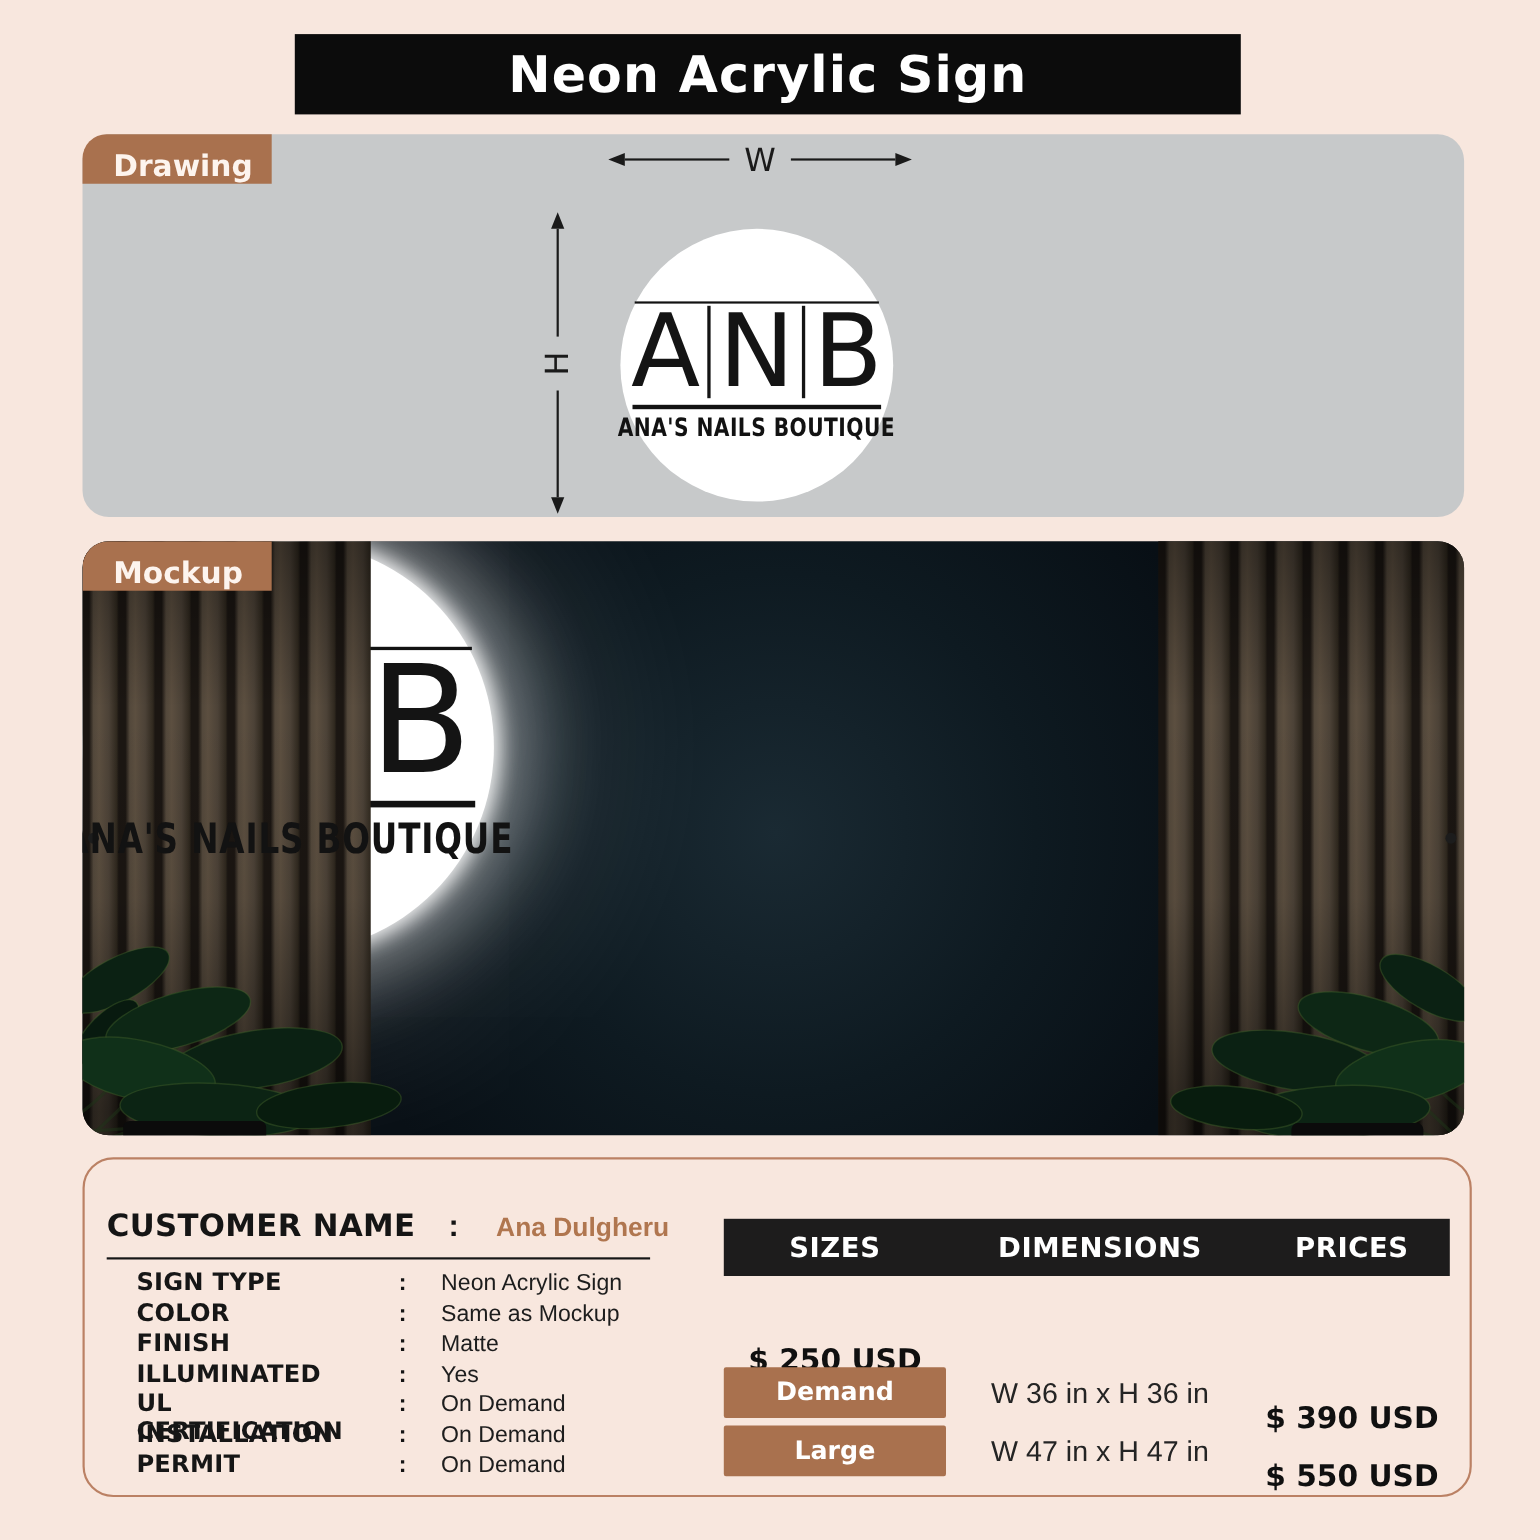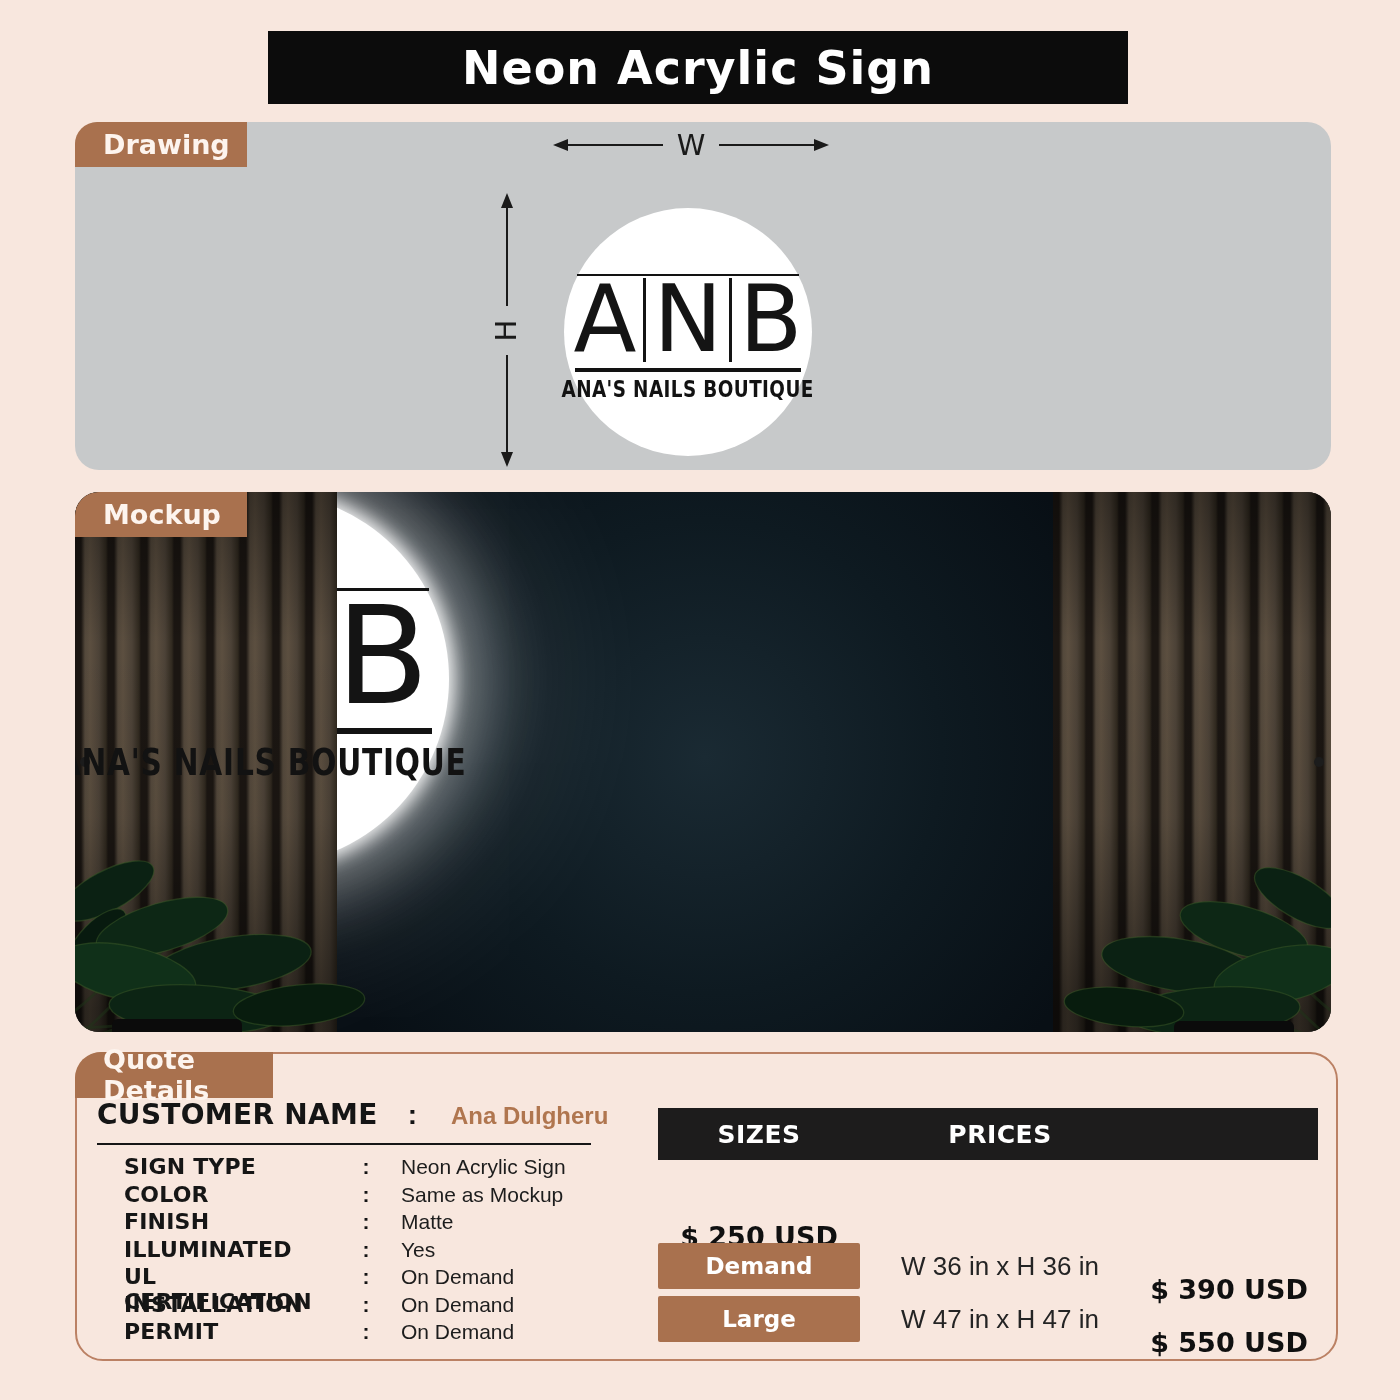--- a/index.html
+++ b/index.html
@@ -27,7 +27,7 @@
   .tab{
     position:absolute;left:0;top:0;height:45px;
     background:#a9714e;color:#fdf4ee;
-    display:flex;align-items:center;
+    display:flex;align-items:flex-end;
     padding-left:28px;box-sizing:border-box;
     border-radius:22px 0 0 0;
     font-weight:bold;font-size:27px;

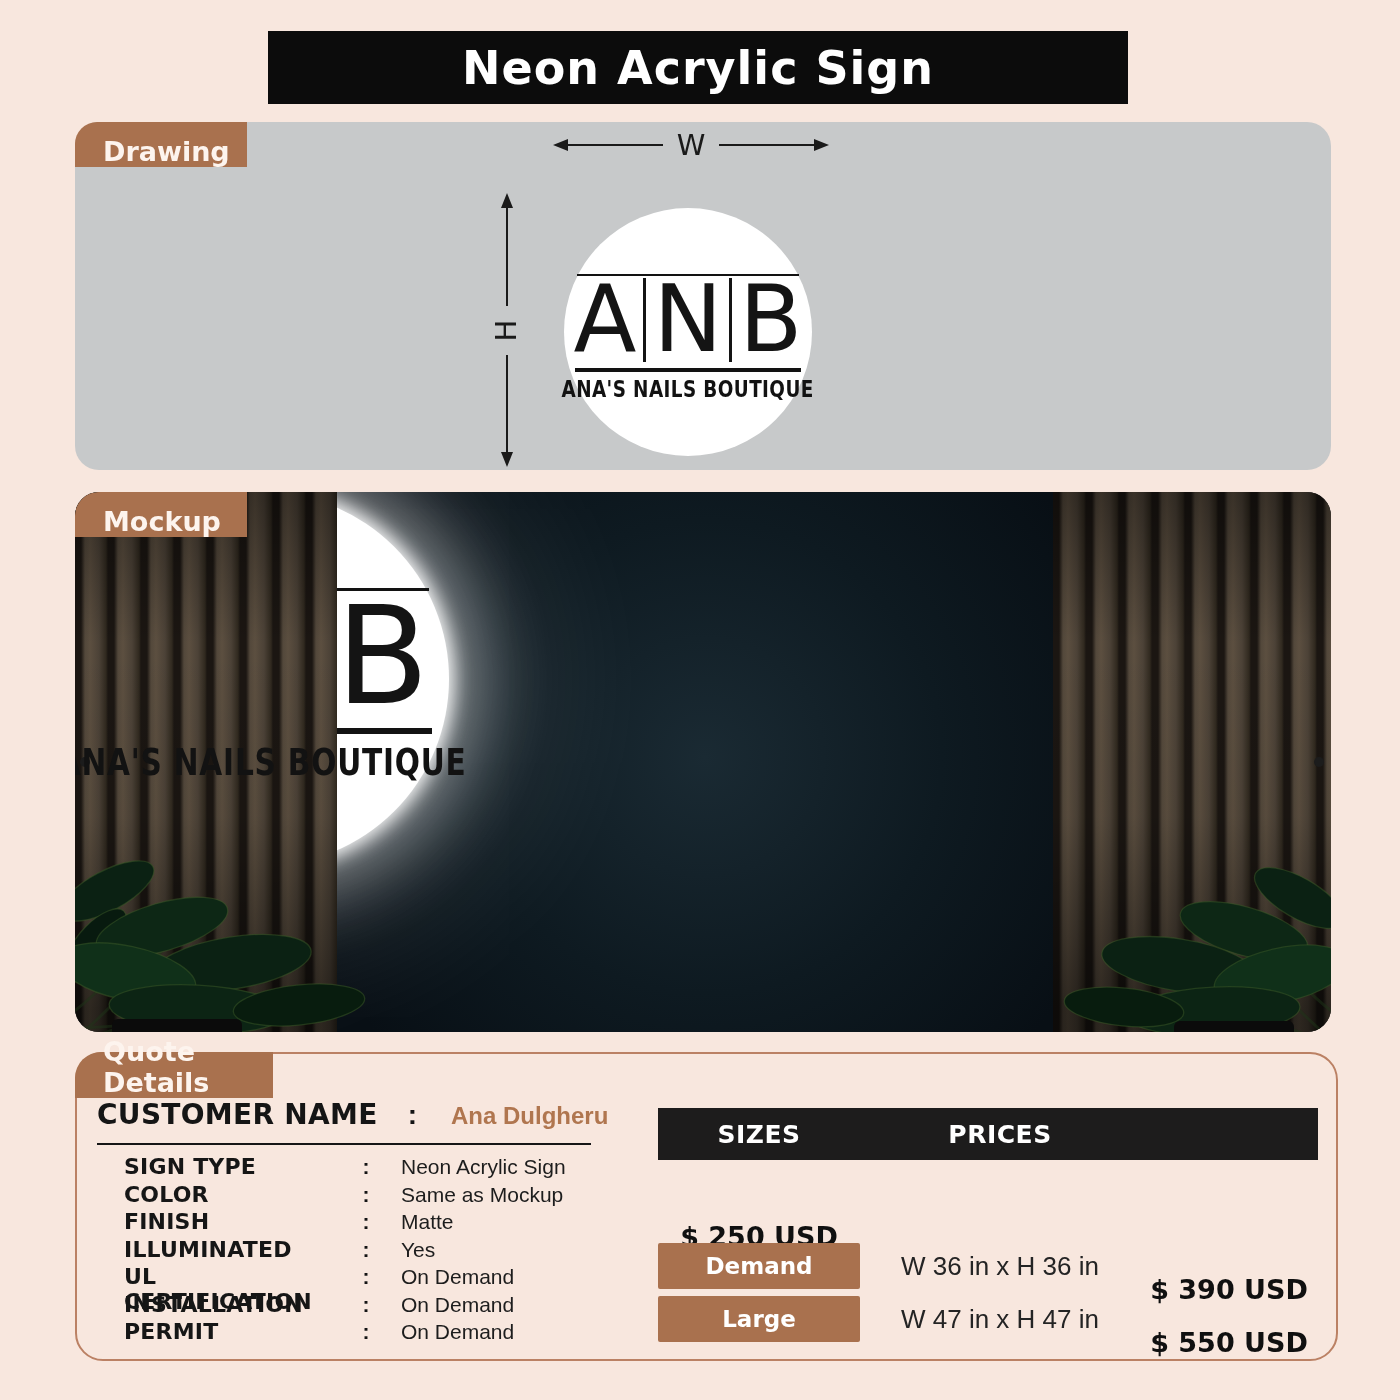--- a/index.html
+++ b/index.html
@@ -265,9 +265,6 @@
 </div>
 
 <div class="abs quote-section">
-  <div class="tab quote-tab">
-    <span>Quote Details</span>
-  </div>
 
   <div class="abs customer-row">
     <span class="customer-label">CUSTOMER NAME</span>

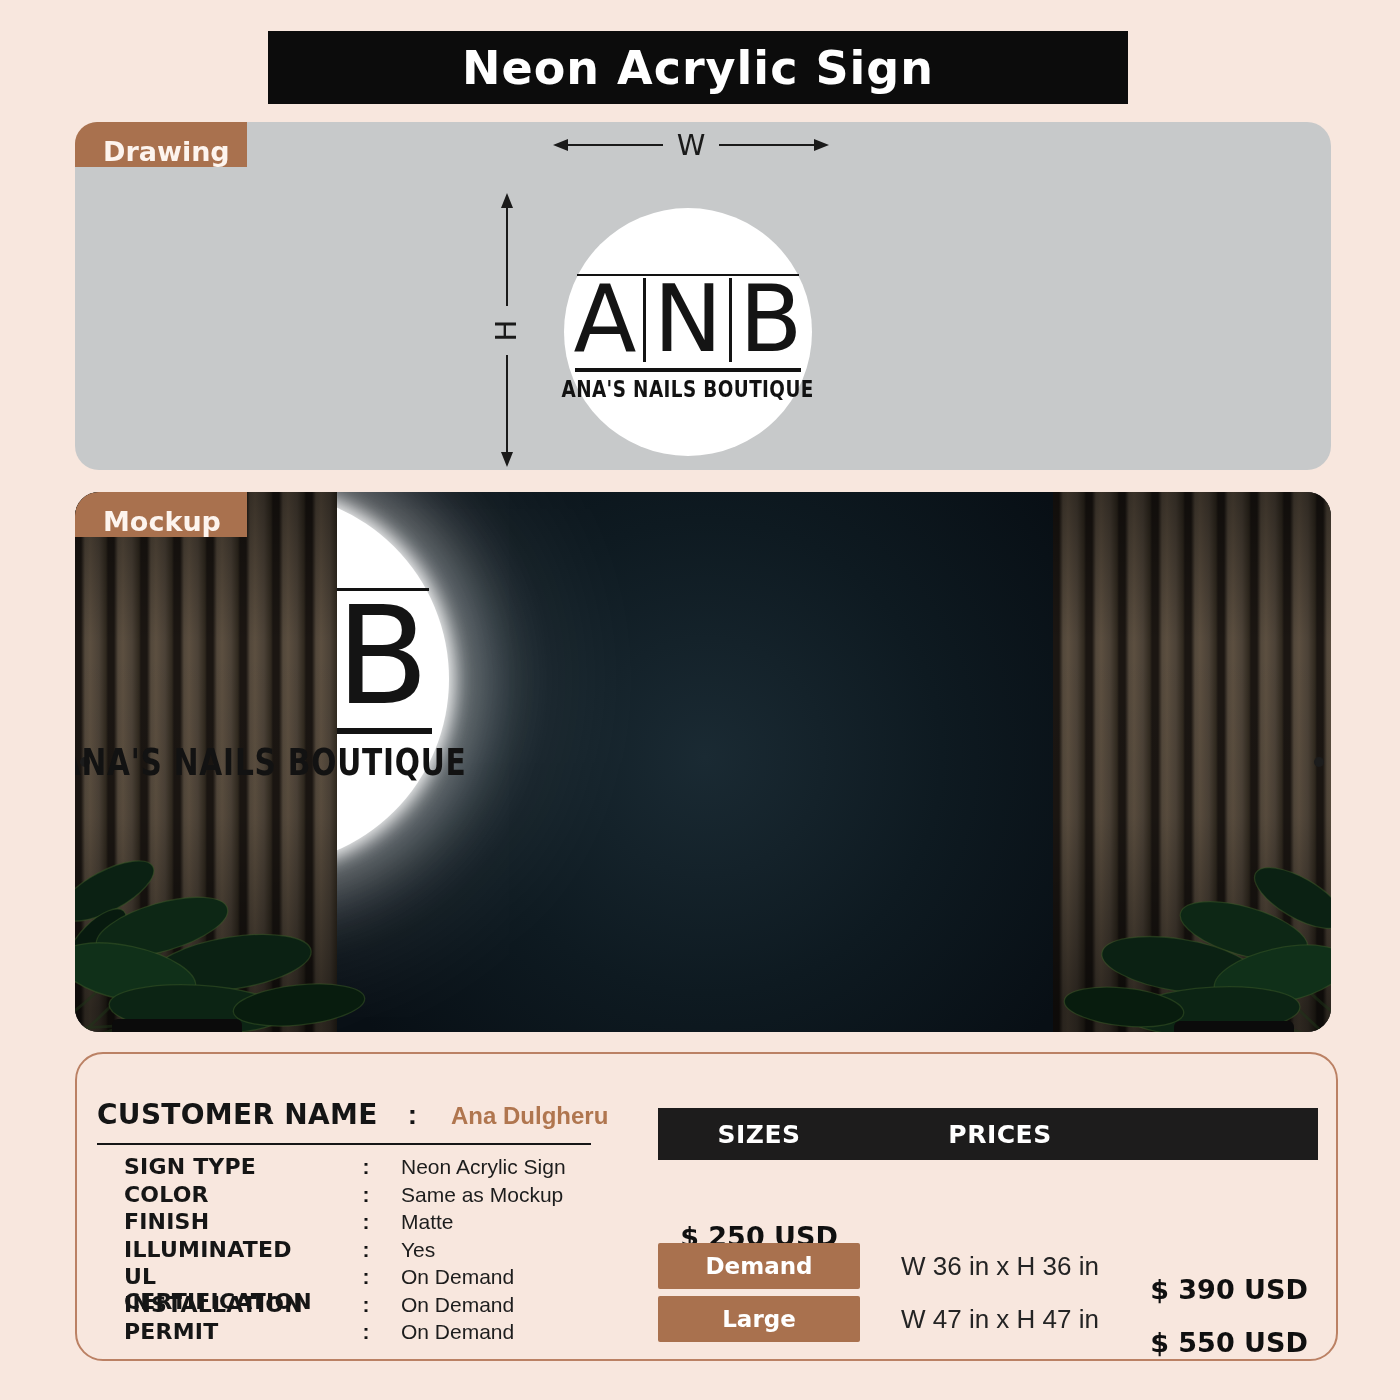--- a/index.html
+++ b/index.html
@@ -314,6 +314,7 @@
   <div class="abs price-table">
     <div class="thead">
       <span class="hcell">SIZES</span>
+      <span class="hcell">DIMENSIONS</span>
       <span class="hcell">PRICES</span>
     </div>
     <div class="trow trow-1">

